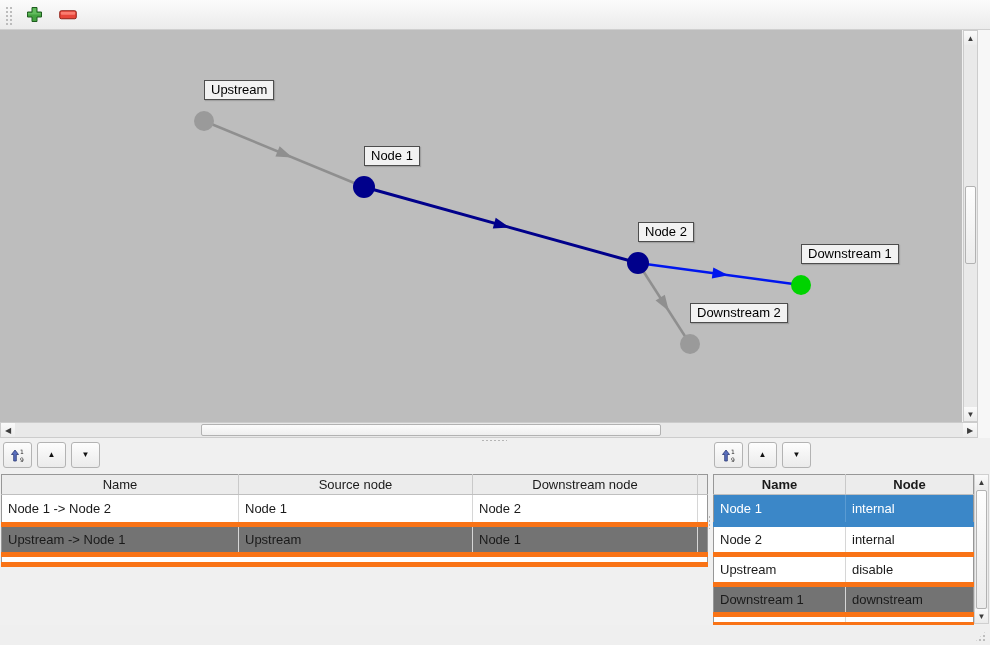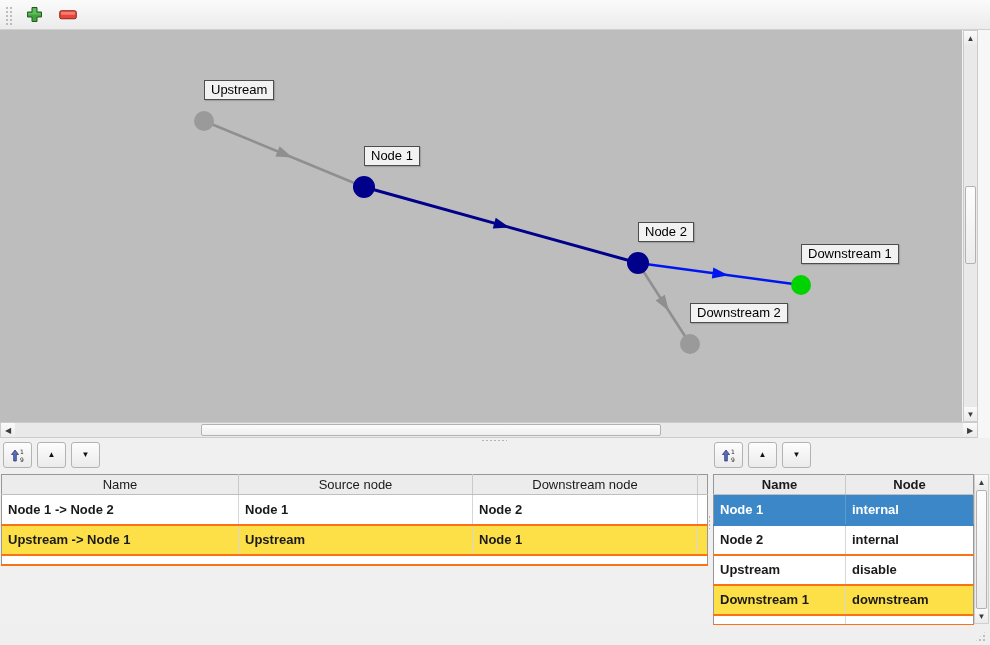--- a/index.html
+++ b/index.html
@@ -58,8 +58,8 @@
     height:20px; font-size:13px; text-align:center; padding:0 4px;margin-top:28px; }
   #left-table th { font-weight:normal; }
   #right-table th { font-weight:bold; }
-  td { height:30px; border-right:1px solid #d6d6d6; border-bottom:2px solid #f97316;
-    padding:0 6px; font-size:13px; white-space:nowrap; overflow:hidden;font-weight:bold; }
+  td { height:30px; border-right:1px solid #d6d6d6; border-bottom:5px solid #f97316;
+    padding:0 6px; font-size:13px; white-space:nowrap; overflow:hidden; }
   tr.stripe td { background:#fde047; }
   tr.selected td { background:#3b87c8; color:#ffffff; border-right-color:#5a9bd2; border-bottom-color:#3b87c8; }
   td.last, th.last { border-right:none; }

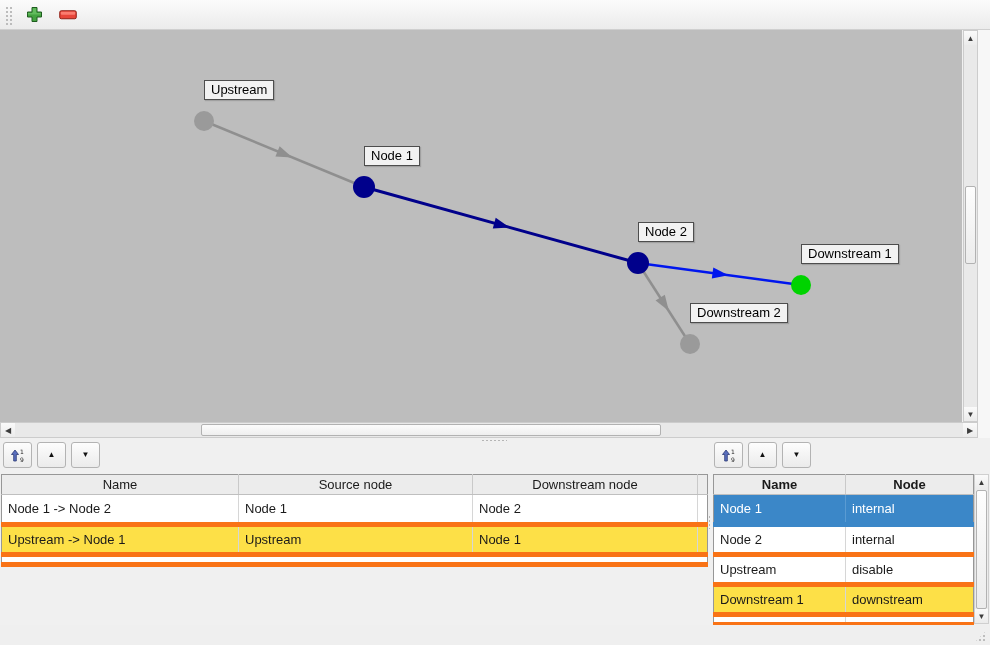--- a/index.html
+++ b/index.html
@@ -60,7 +60,7 @@
   #right-table th { font-weight:bold; }
   td { height:30px; border-right:1px solid #d6d6d6; border-bottom:5px solid #f97316;
     padding:0 6px; font-size:13px; white-space:nowrap; overflow:hidden; }
-  tr.stripe td { background:#fde047; }
+  tr.stripe td { background:#737373; }
   tr.selected td { background:#3b87c8; color:#ffffff; border-right-color:#5a9bd2; border-bottom-color:#3b87c8; }
   td.last, th.last { border-right:none; }
   tr.empty td { height:10px; background:#fff; }

